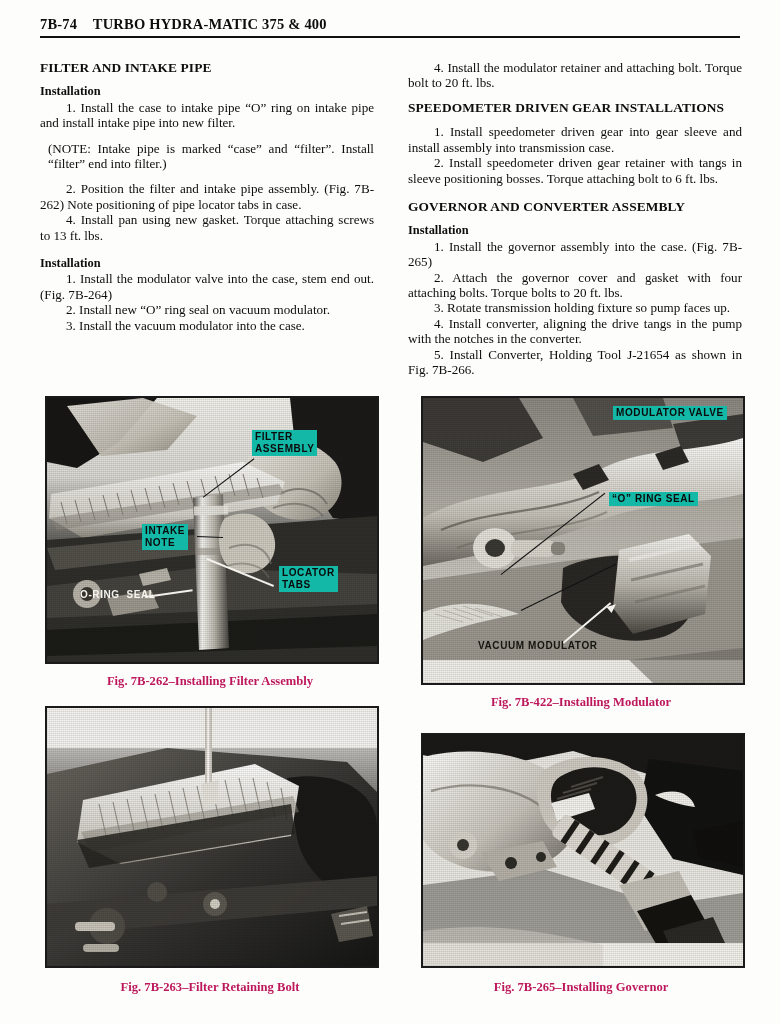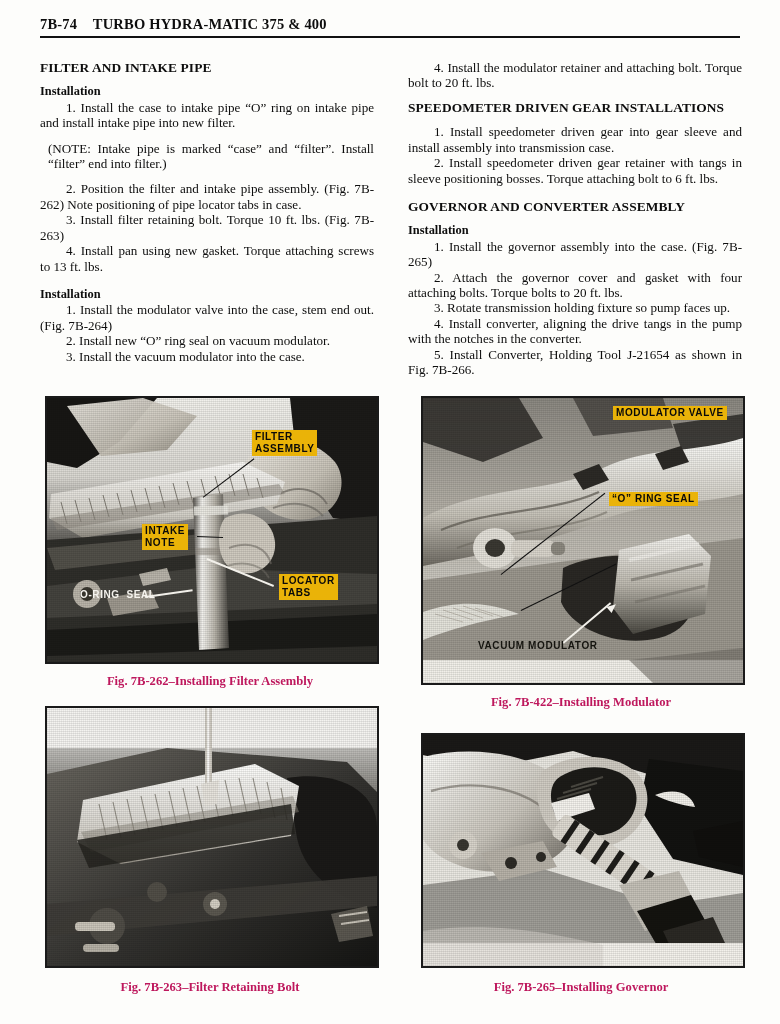--- a/index.html
+++ b/index.html
@@ -197,7 +197,6 @@
       <p class="para">1. Install the case to intake pipe “O” ring on intake pipe and install intake pipe into new filter.</p>
       <p class="para noindent gap-before">(NOTE: Intake pipe is marked “case” and “filter”. Install “filter” end into filter.)</p>
       <p class="para gap-before">2. Position the filter and intake pipe assembly. (Fig. 7B-262) Note positioning of pipe locator tabs in case.</p>
-      <p class="para">3. Install filter retaining bolt. Torque 10 ft. lbs. (Fig. 7B-263)</p>
       <p class="para">4. Install pan using new gasket. Torque attaching screws to 13 ft. lbs.</p>
       <div class="sec-gap"></div>
       <h3 class="sub">Installation</h3>

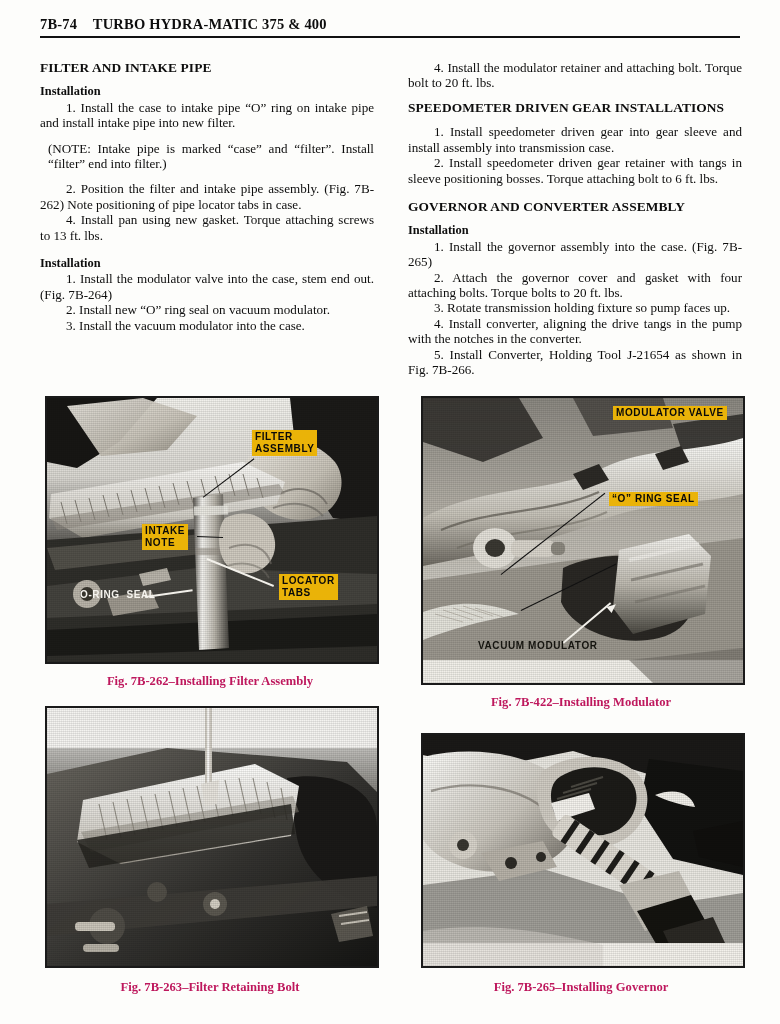--- a/index.html
+++ b/index.html
@@ -140,7 +140,7 @@
   
   .callout {
     position: absolute;
-    background: #eab308;
+    background: #14b8a6;
     color: #0a0a0a;
     font-family: "Liberation Sans", sans-serif;
     font-size: 10px;

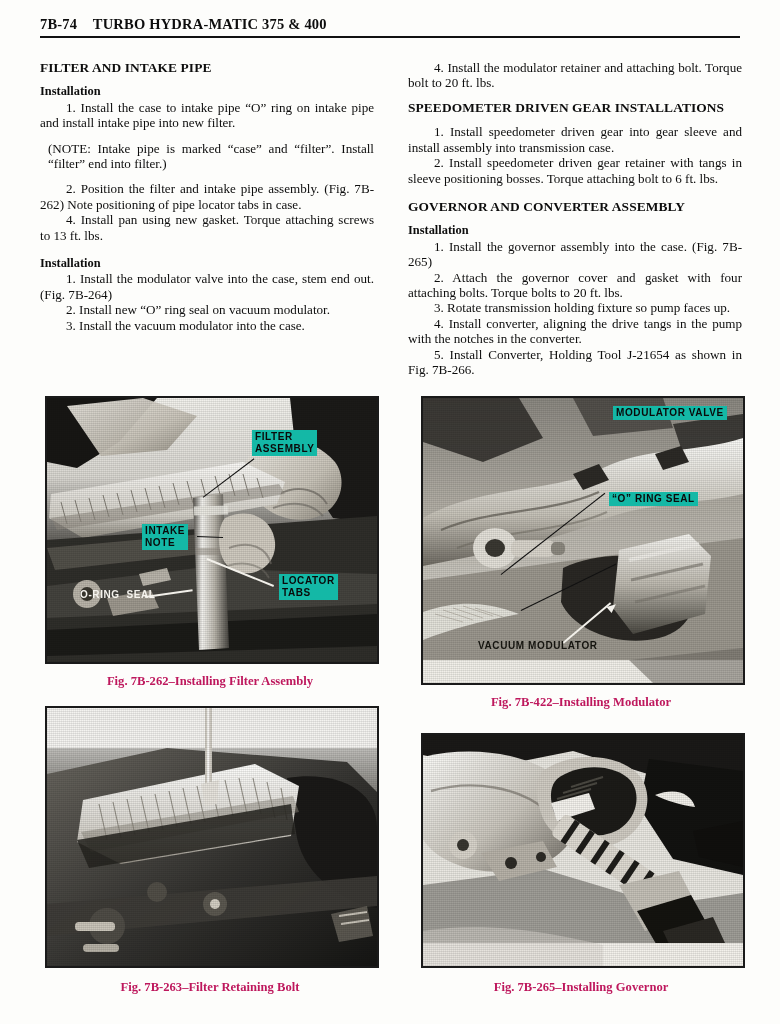--- a/index.html
+++ b/index.html
@@ -308,7 +308,7 @@
 NOTE</div>
 
       <div class="leader-white" style="left:160px; top:160px; width:72px; transform:rotate(22deg);"></div>
-      <div class="callout" style="left:232px; top:176px;">LOCATOR
+      <div class="callout" style="left:232px; top:168px;">LOCATOR
 TABS</div>
 
       <div class="leader-white" style="left:98px; top:198px; width:48px; transform:rotate(-8deg);"></div>

